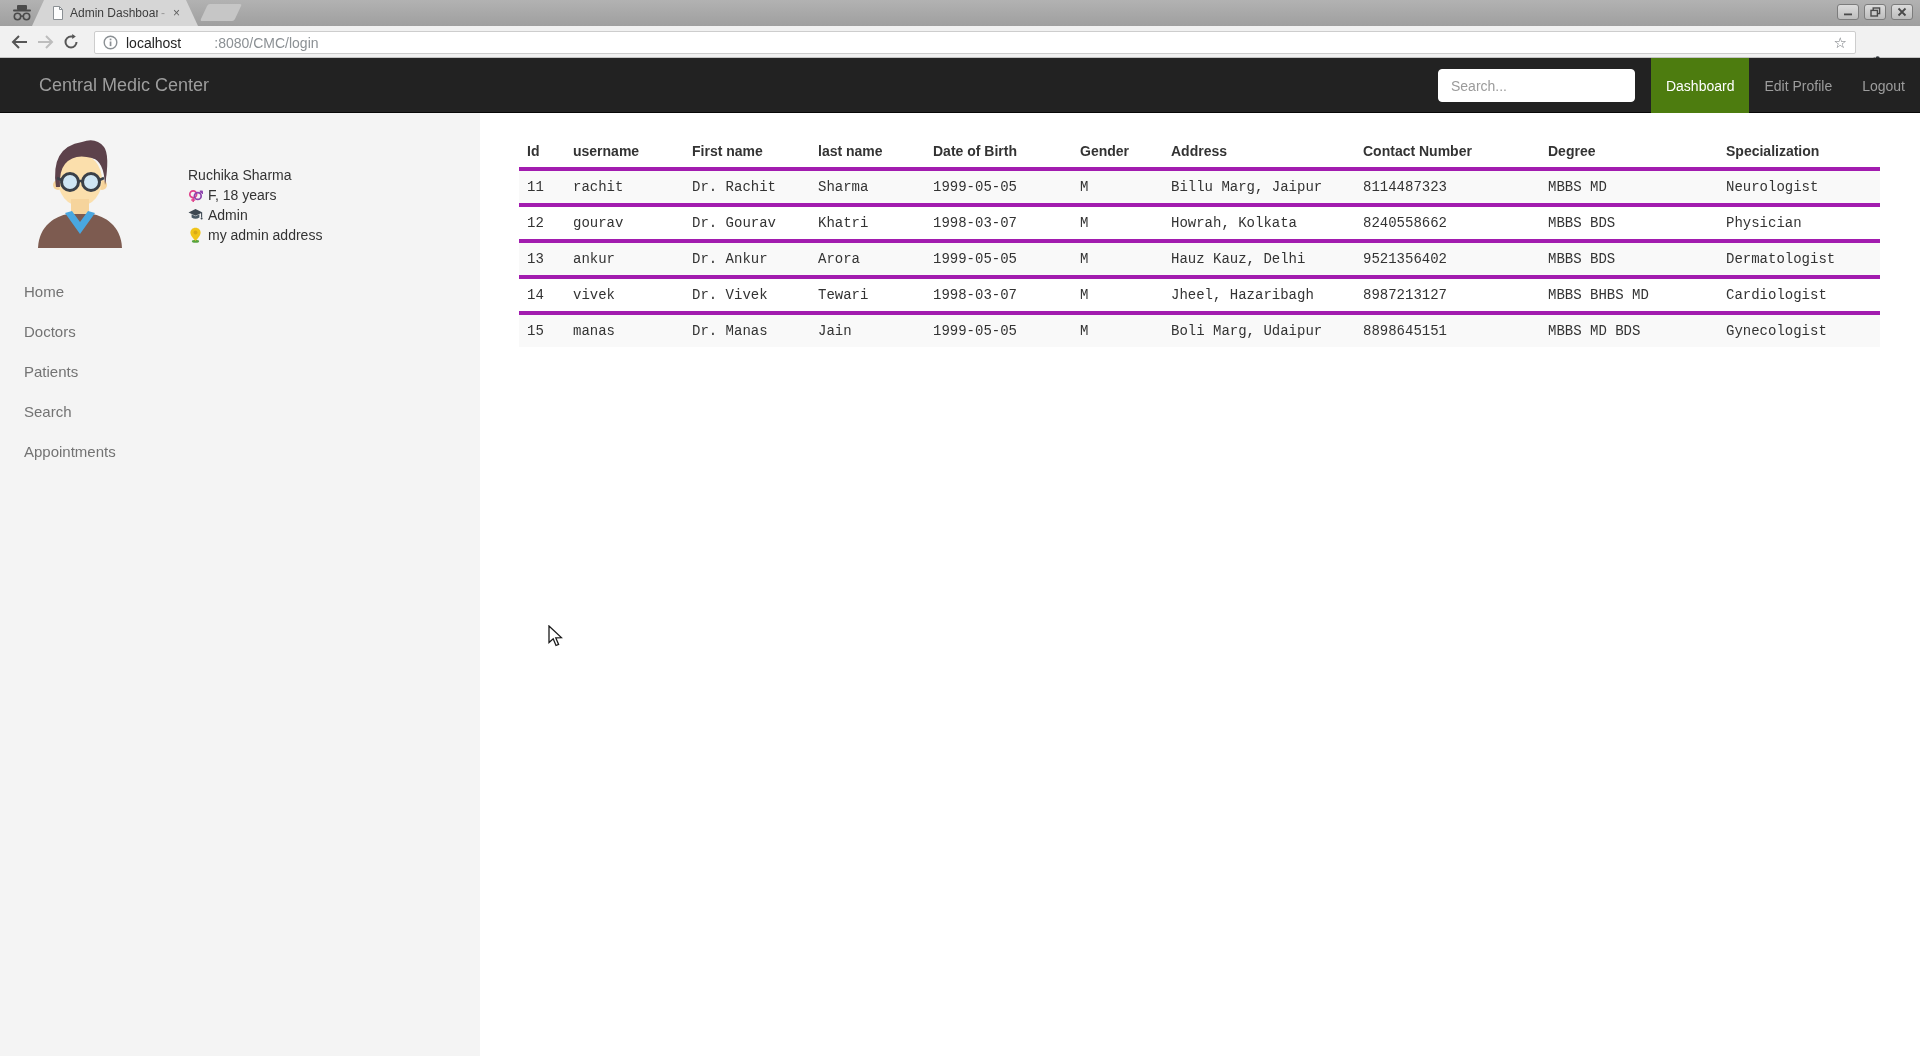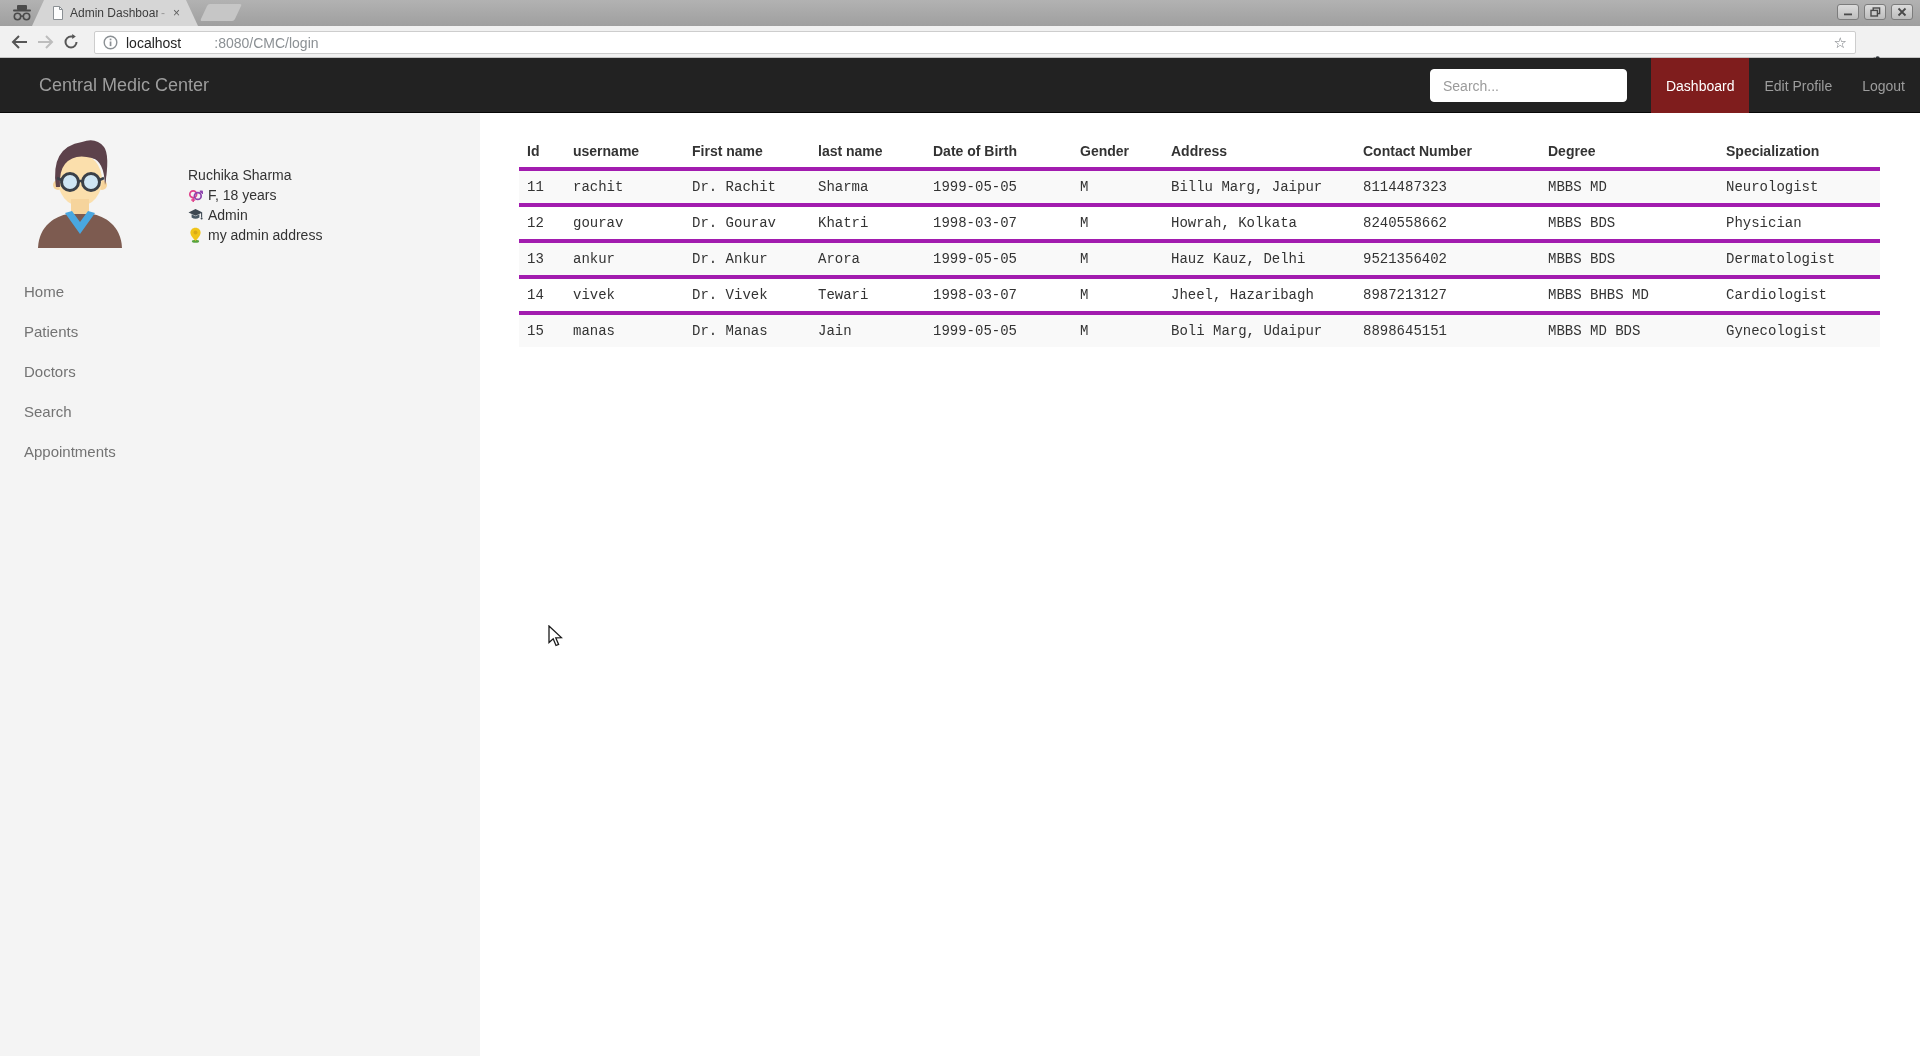--- a/index.html
+++ b/index.html
@@ -43,7 +43,7 @@
   .nav-right { position:absolute; right:0; top:0; height:55px; display:flex; align-items:center; }
   .search-input { width:197px; height:33px; border:1px solid #fff; border-radius:4px;
                   padding:6px 12px; font-size:14px; font-family:"Liberation Sans",sans-serif;
-                  color:#555; outline:none; margin-right:24px; }
+                  color:#555; outline:none; margin-right:16px; }
   .search-input::placeholder { color:#9b9b9b; }
   .nav-item { height:55px; display:flex; align-items:center; padding:0 15px;
               font-size:14px; color:#9d9d9d; text-decoration:none; }

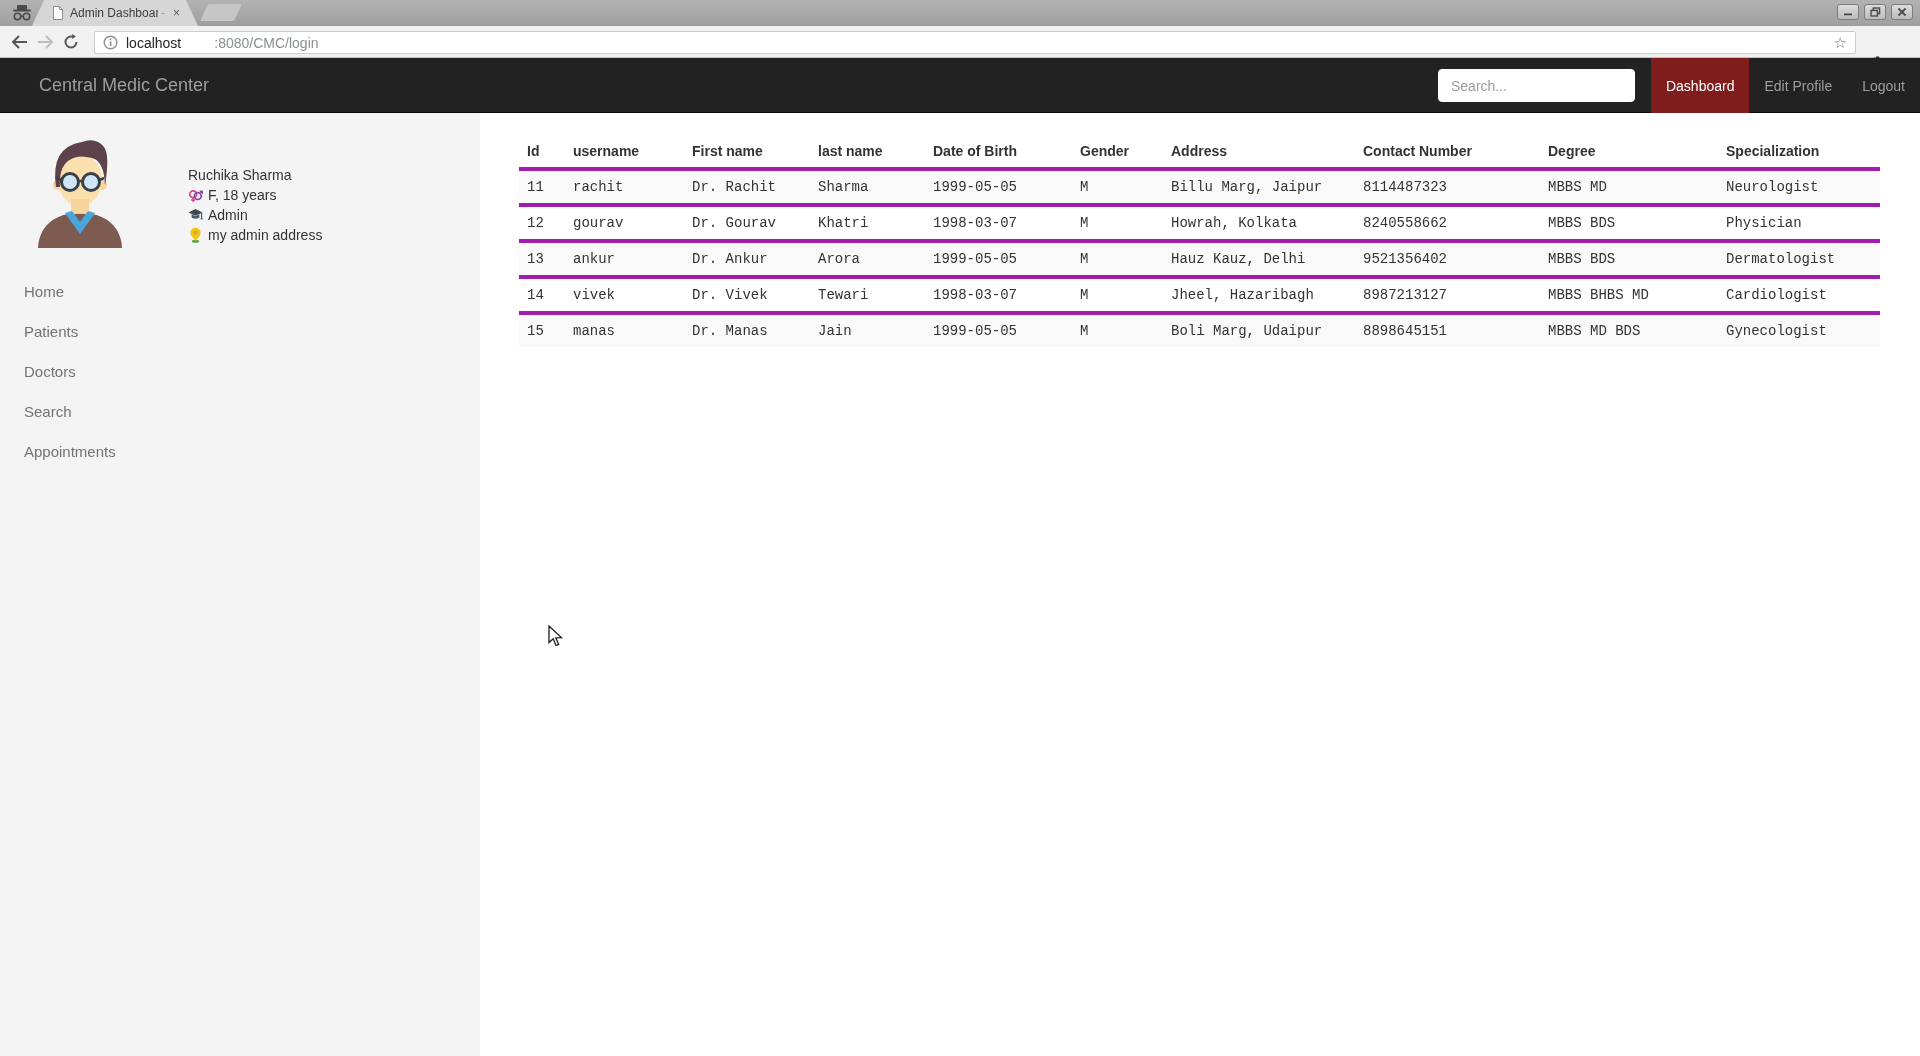--- a/index.html
+++ b/index.html
@@ -47,7 +47,7 @@
   .search-input::placeholder { color:#9b9b9b; }
   .nav-item { height:55px; display:flex; align-items:center; padding:0 15px;
               font-size:14px; color:#9d9d9d; text-decoration:none; }
-  .nav-item.active { background:#7f1d1d; color:#fff; }
+  .nav-item.active { background:#4d7c0f; color:#fff; }
 
   
   .content { position:absolute; left:0; top:113px; width:1920px; height:943px; display:flex; }

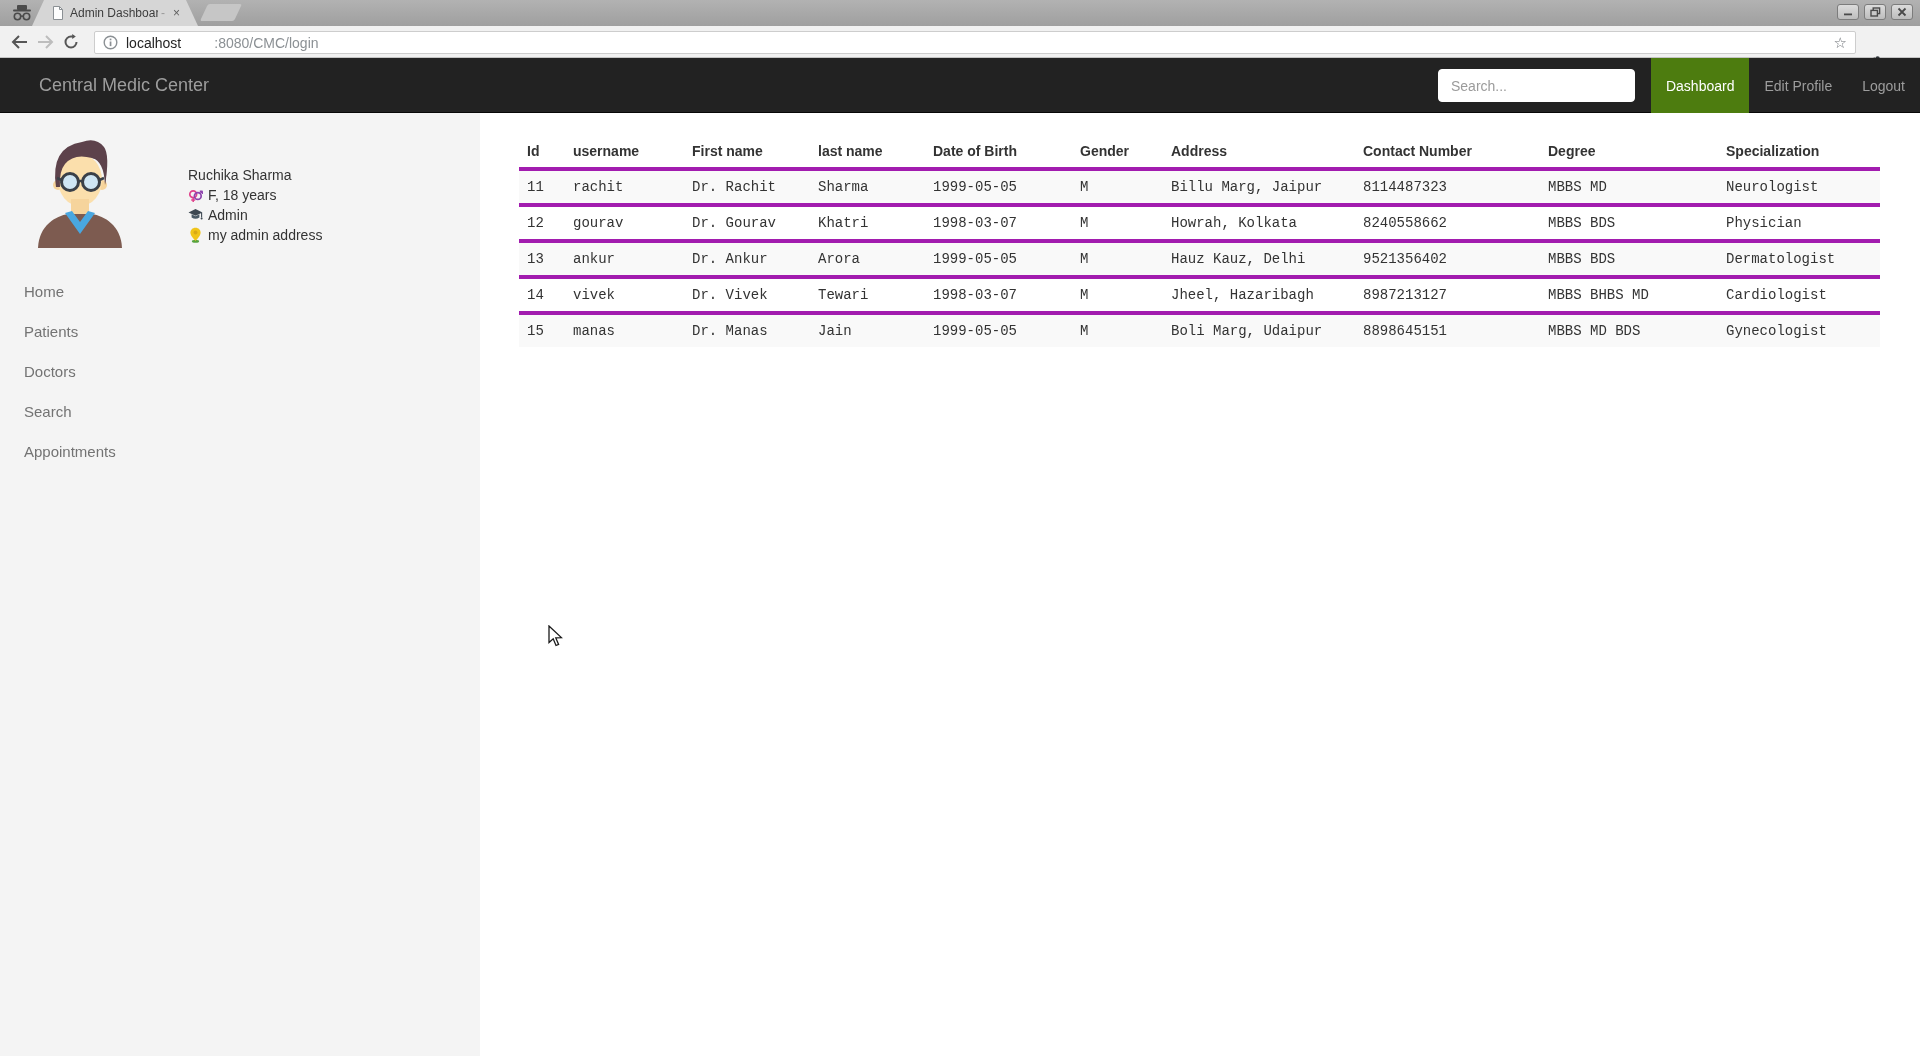--- a/index.html
+++ b/index.html
@@ -228,8 +228,8 @@
       </div>
       <ul class="menu">
         <li>Home</li>
+        <li>Doctors</li>
         <li>Patients</li>
-        <li>Doctors</li>
         <li>Search</li>
         <li>Appointments</li>
       </ul>

